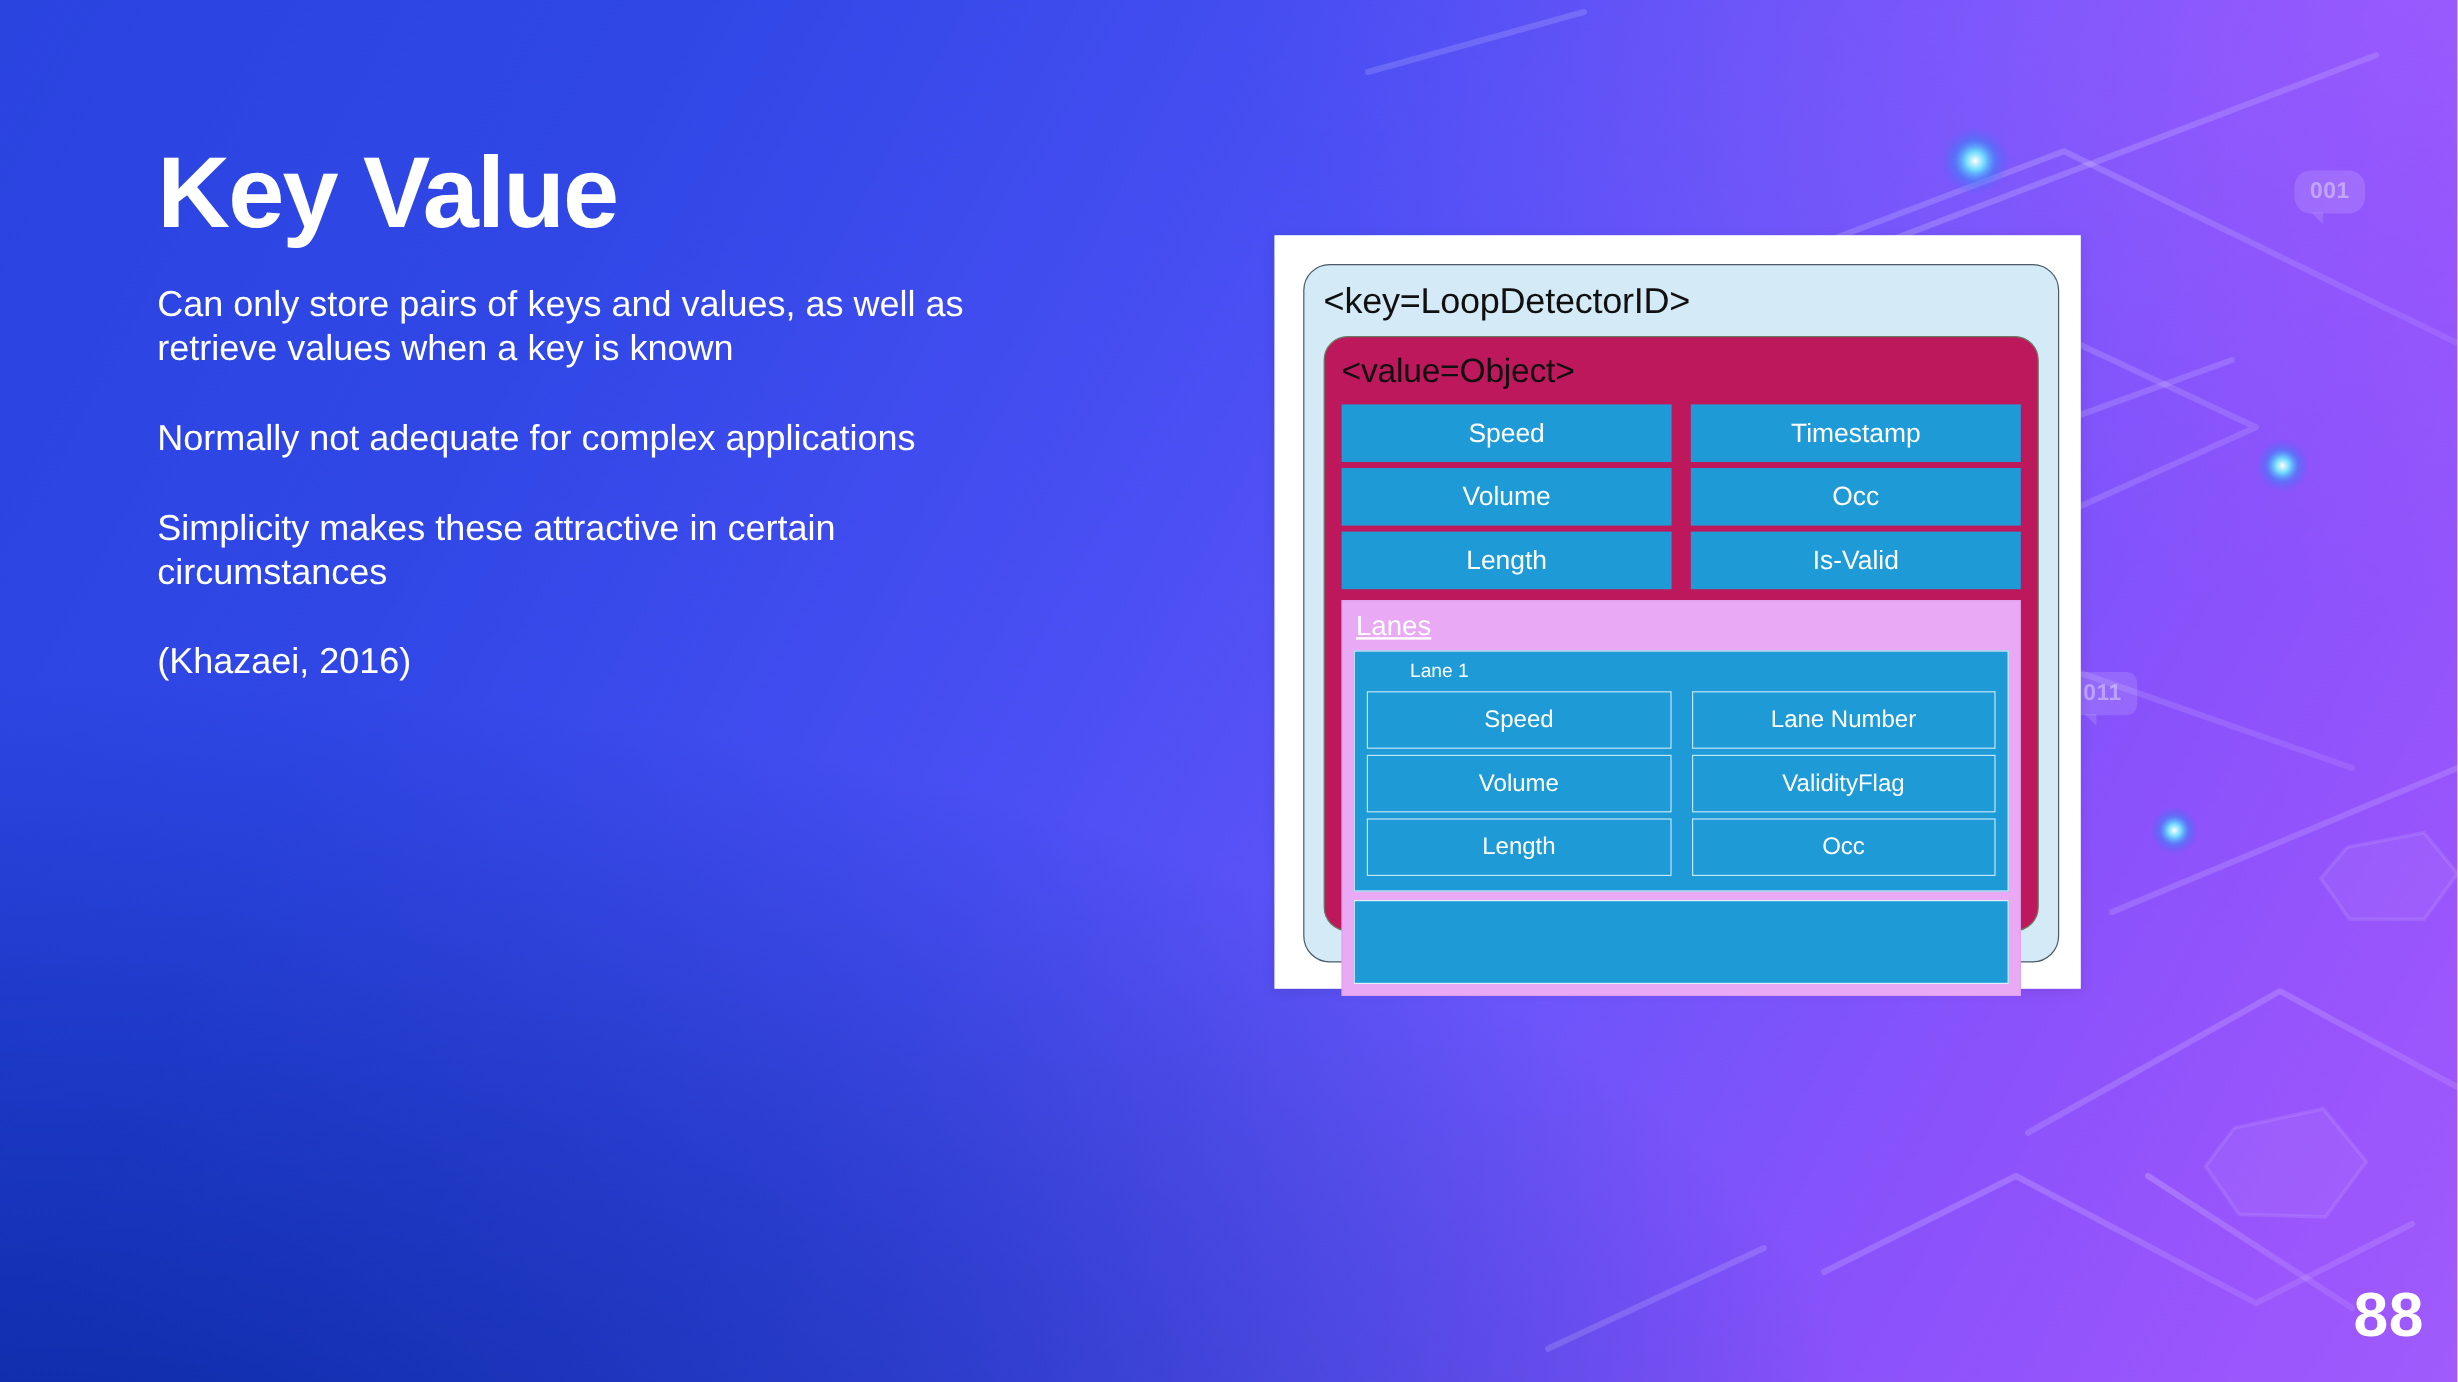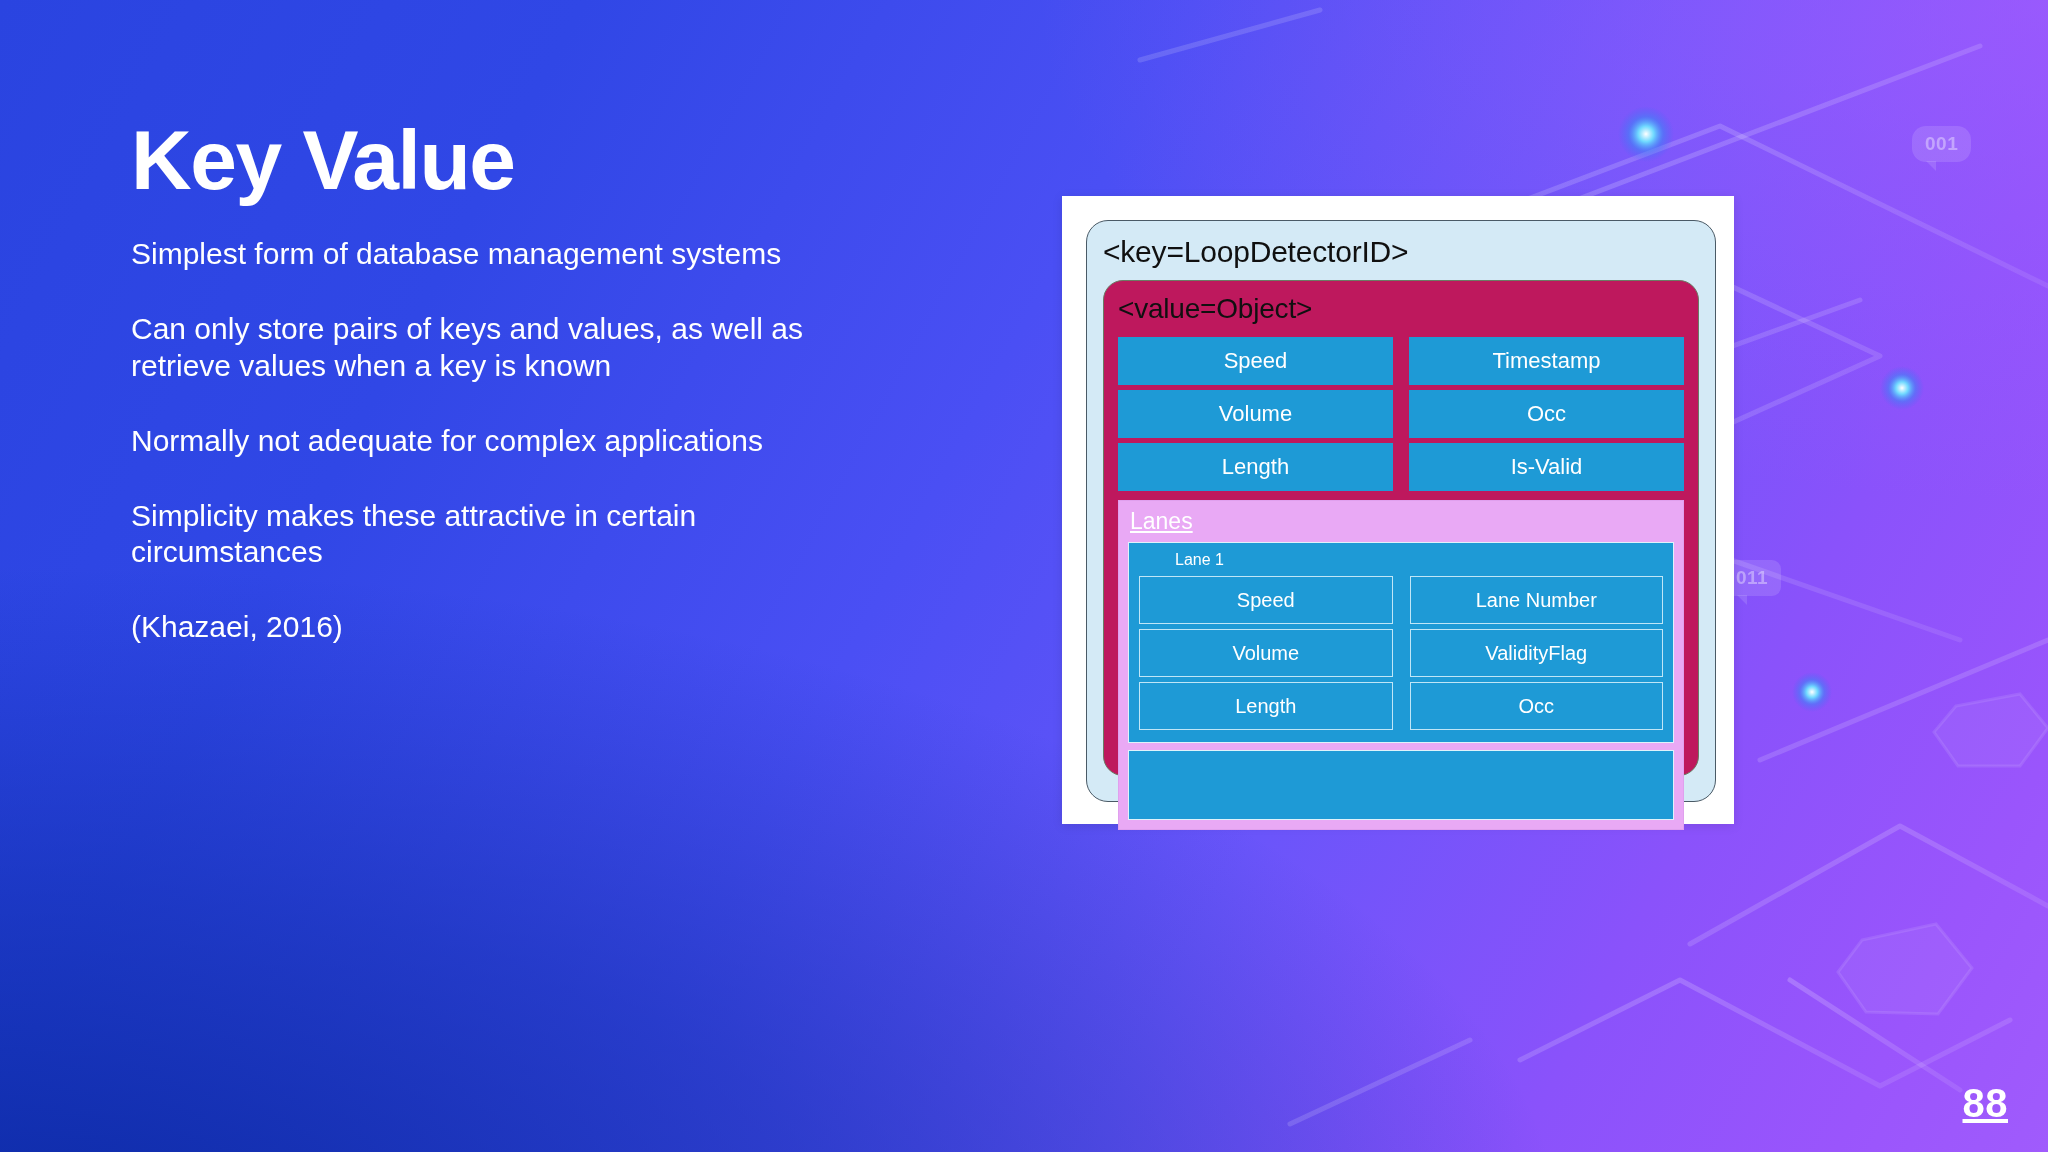--- a/index.html
+++ b/index.html
@@ -213,7 +213,7 @@
     border-right:0 solid transparent;
     border-top:10px solid rgba(255,255,255,.13);
   }
-  #badge-001 { left:1912px; top:126px;border-radius:14px; }
+  #badge-001 { left:1912px; top:142px;border-radius:14px; }
   #badge-011 { left:1723px; top:560px; }
 </style>
 </head>

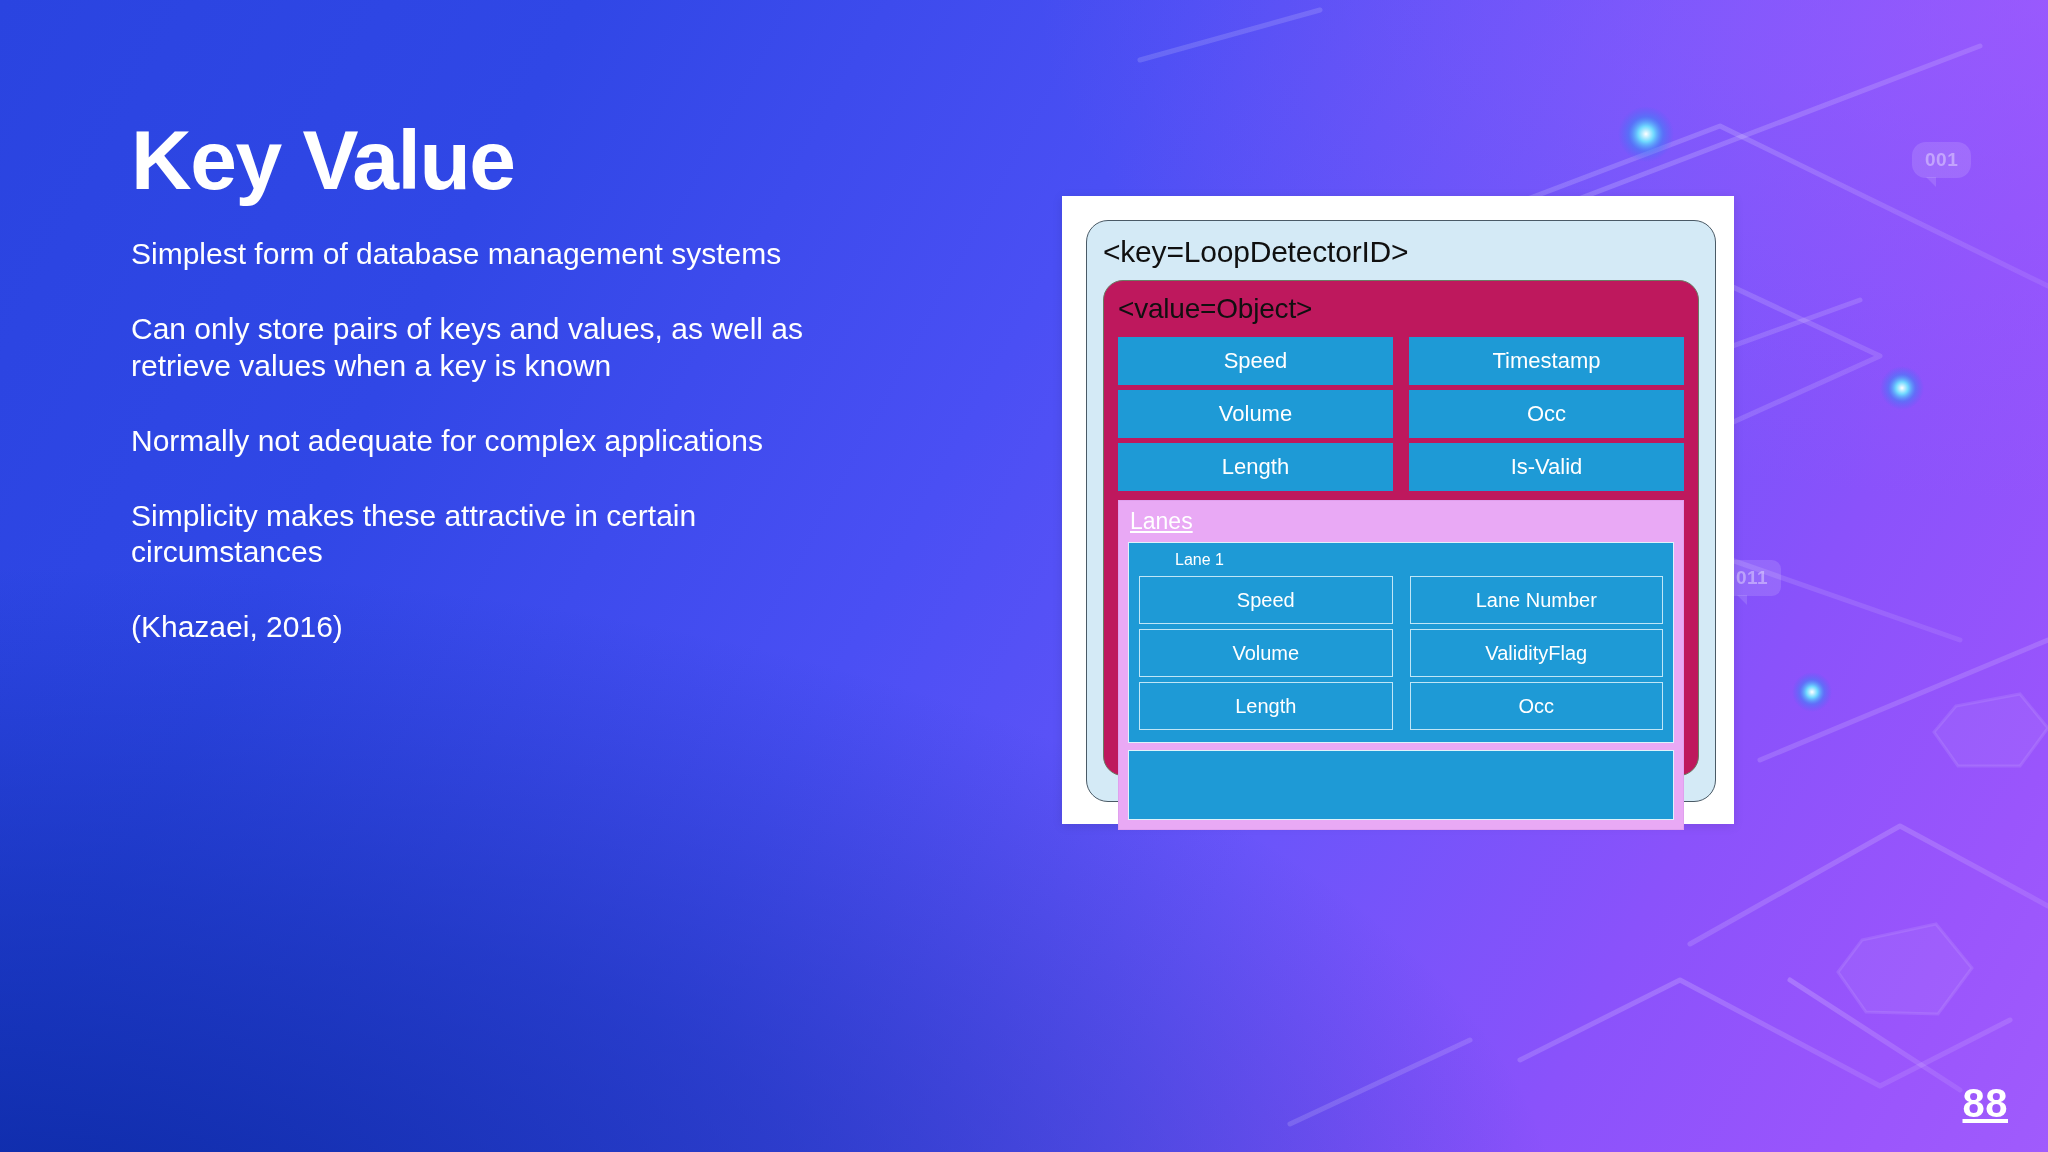--- a/index.html
+++ b/index.html
@@ -266,7 +266,6 @@
     <h1 class="slide-title">Key Value</h1>
 
     <div class="body-list" id="body-list">
-        <p class="body-para">Simplest form of database management systems</p>
         <p class="body-para">Can only store pairs of keys and values, as well as retrieve values when a key is known</p>
         <p class="body-para">Normally not adequate for complex applications</p>
         <p class="body-para">Simplicity makes these attractive in certain circumstances</p>

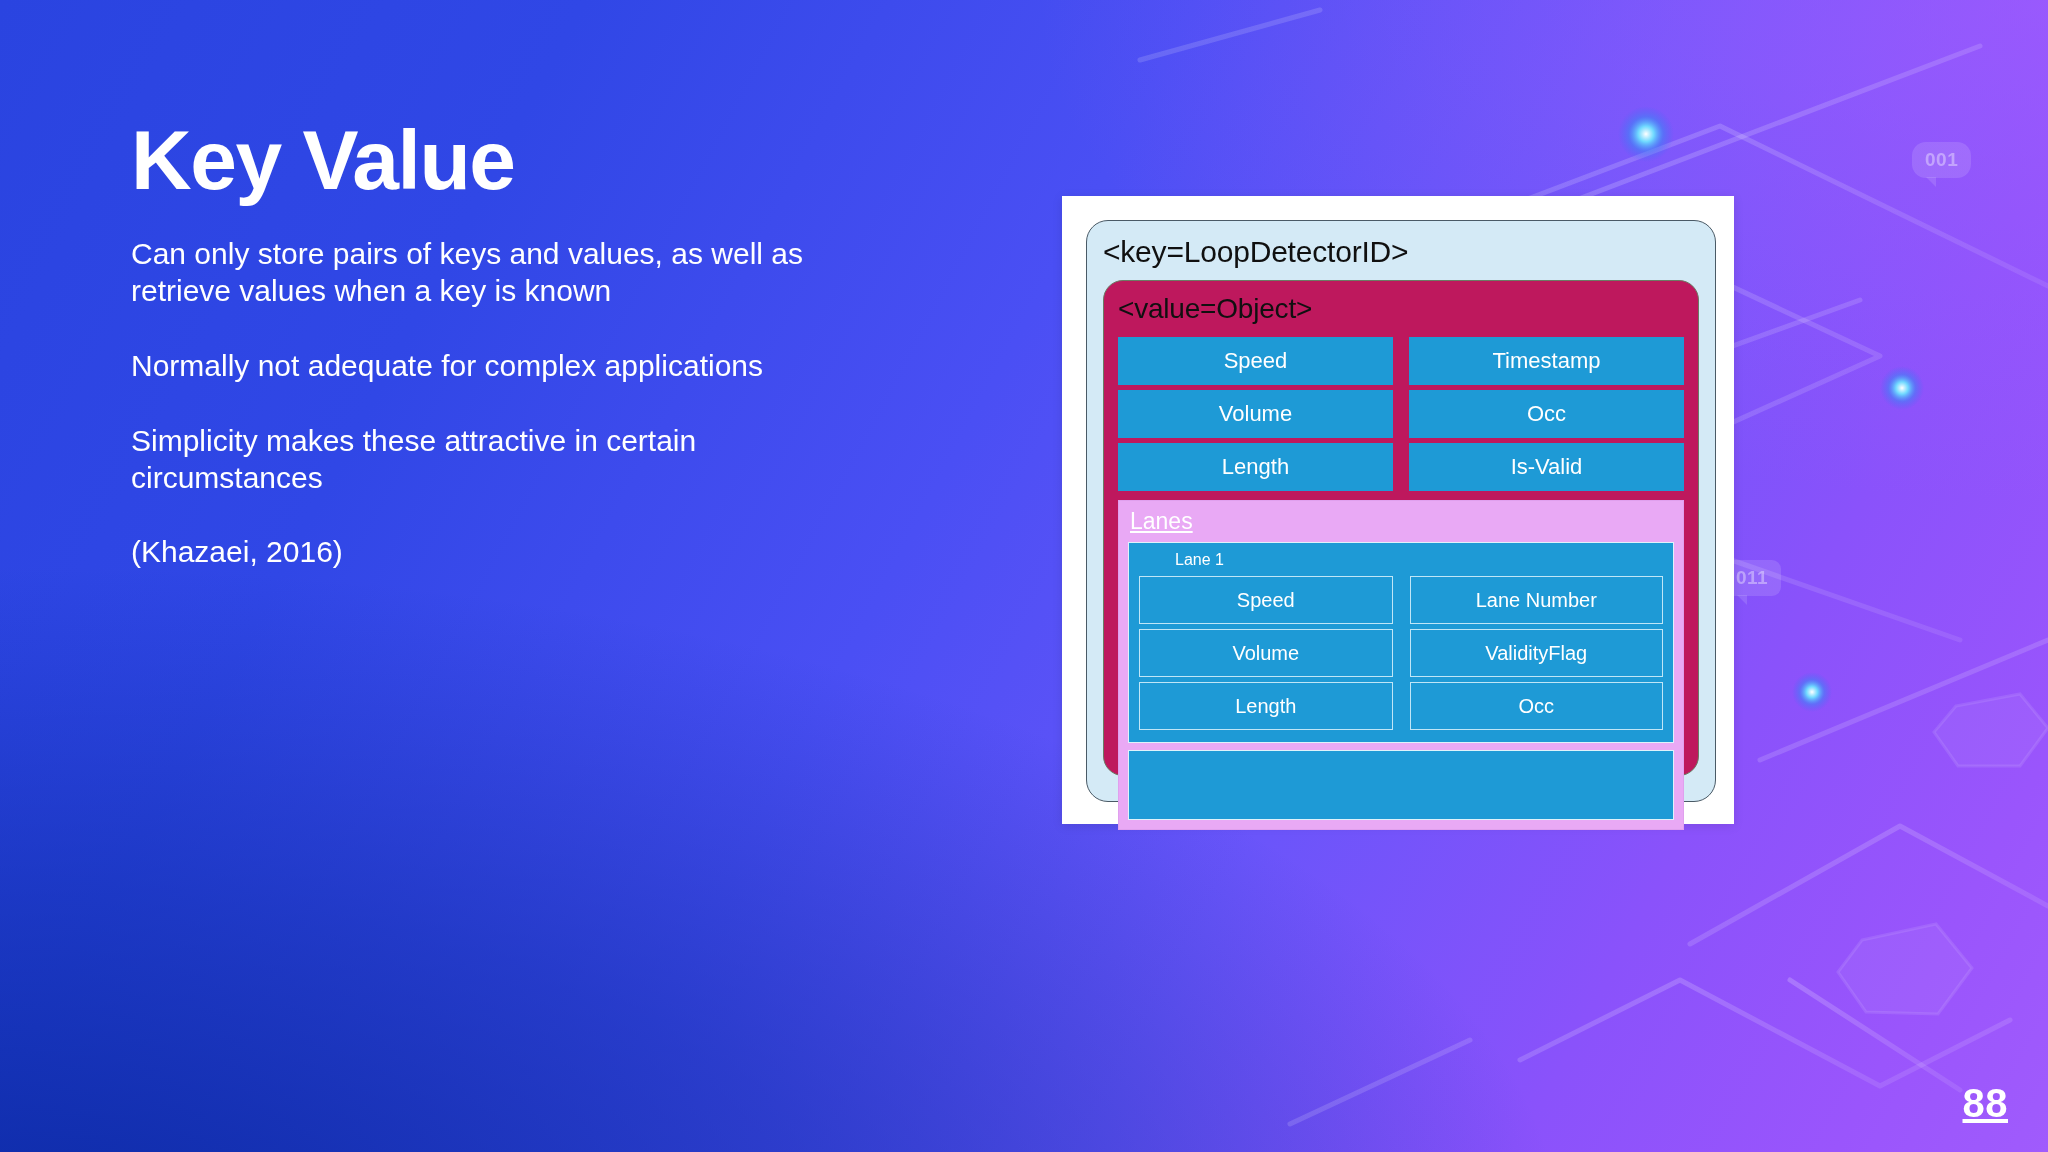--- a/index.html
+++ b/index.html
@@ -185,12 +185,11 @@
   
   .page-number {
     position:absolute;
-    right:40px; bottom:26px;
-    font-size:40px;
+    right:28px; bottom:26px;
+    font-size:52px;
     font-weight:bold;
     color:#ffffff;
     letter-spacing:0.5px;
-    text-decoration:underline;
   }
 
   

